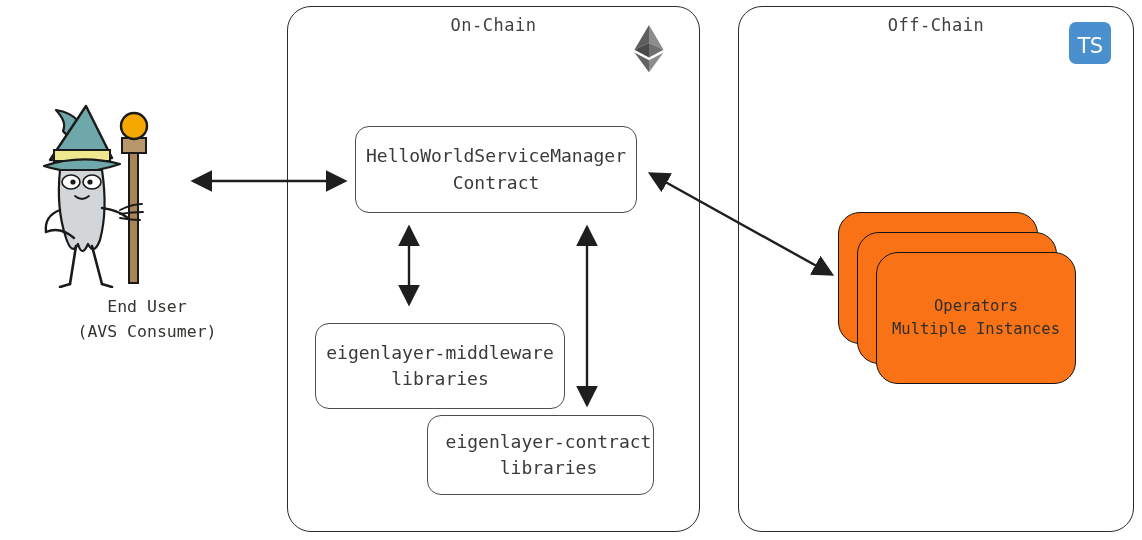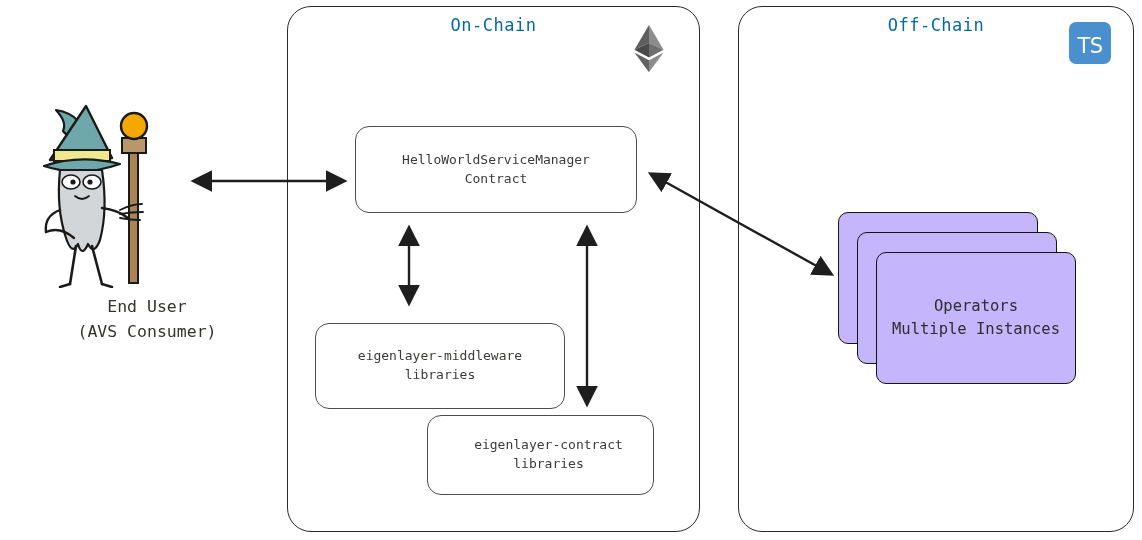--- a/index.html
+++ b/index.html
@@ -31,7 +31,7 @@
     width: 100%;
     text-align: center;
     font-size: 17px;
-    color: #0369a1;
+    color: #404040;
     letter-spacing: 0.5px;
   }
 

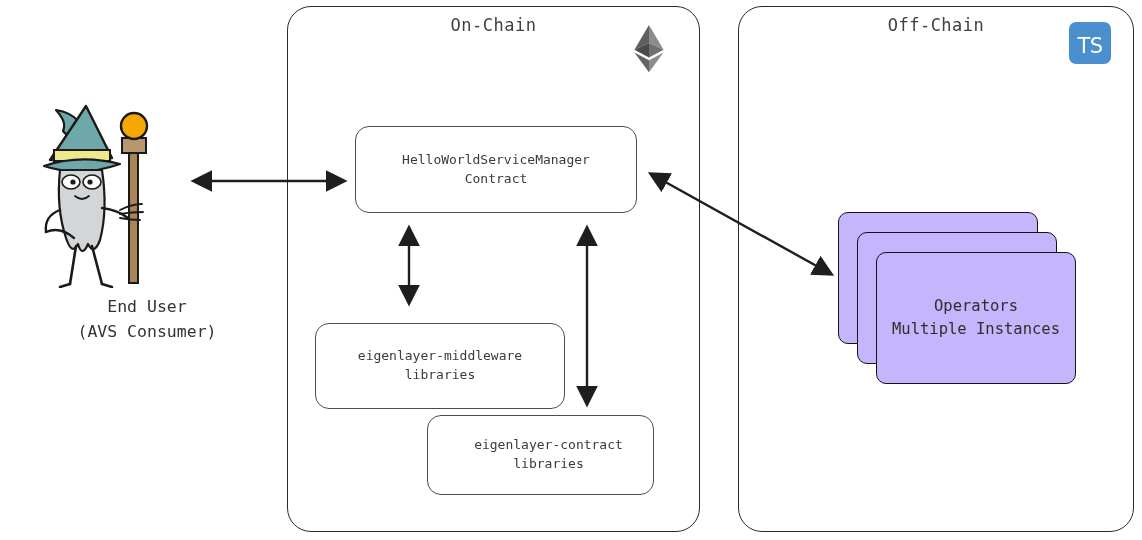--- a/index.html
+++ b/index.html
@@ -50,7 +50,7 @@
     justify-content: center;
     text-align: center;
     color: #3a3a38;
-    font-size: 13px;
+    font-size: 18px;
     line-height: 1.45;
     white-space: pre-line;
   }

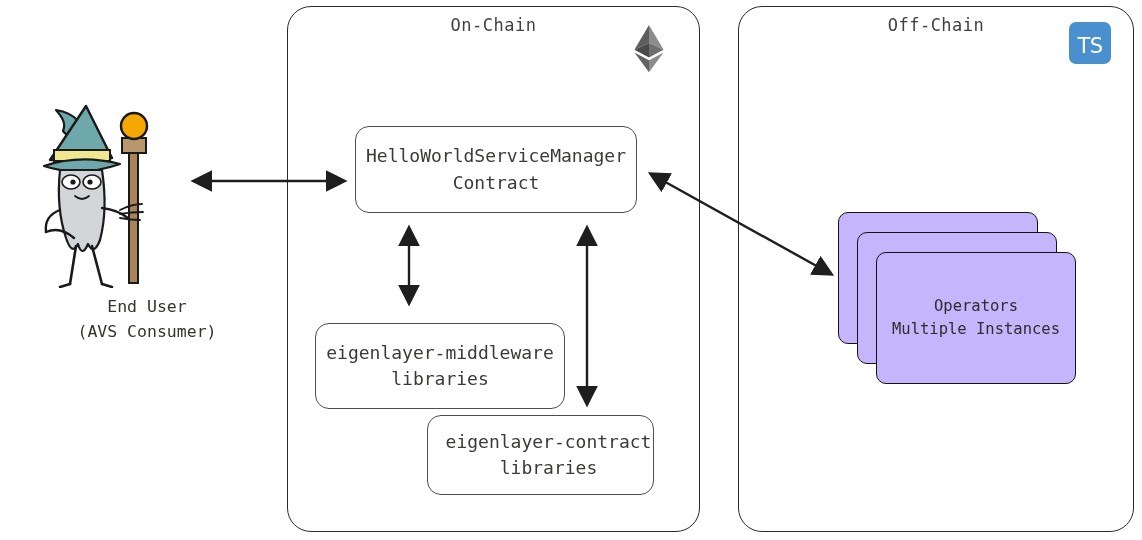--- a/index.html
+++ b/index.html
@@ -64,8 +64,8 @@
   .stack-card {
     position: absolute;
     border: 1.8px solid #141414;
-    border-radius: 10px;
-    background: #c4b5fd;
+    border-radius: 22px;
+    background: #f97316;
     box-sizing: border-box;
     width: 200px;
     height: 132px;

